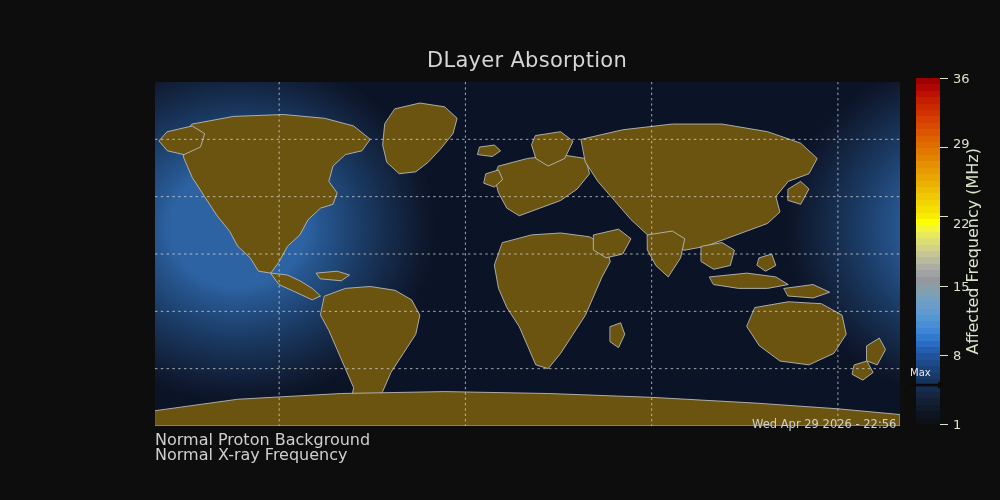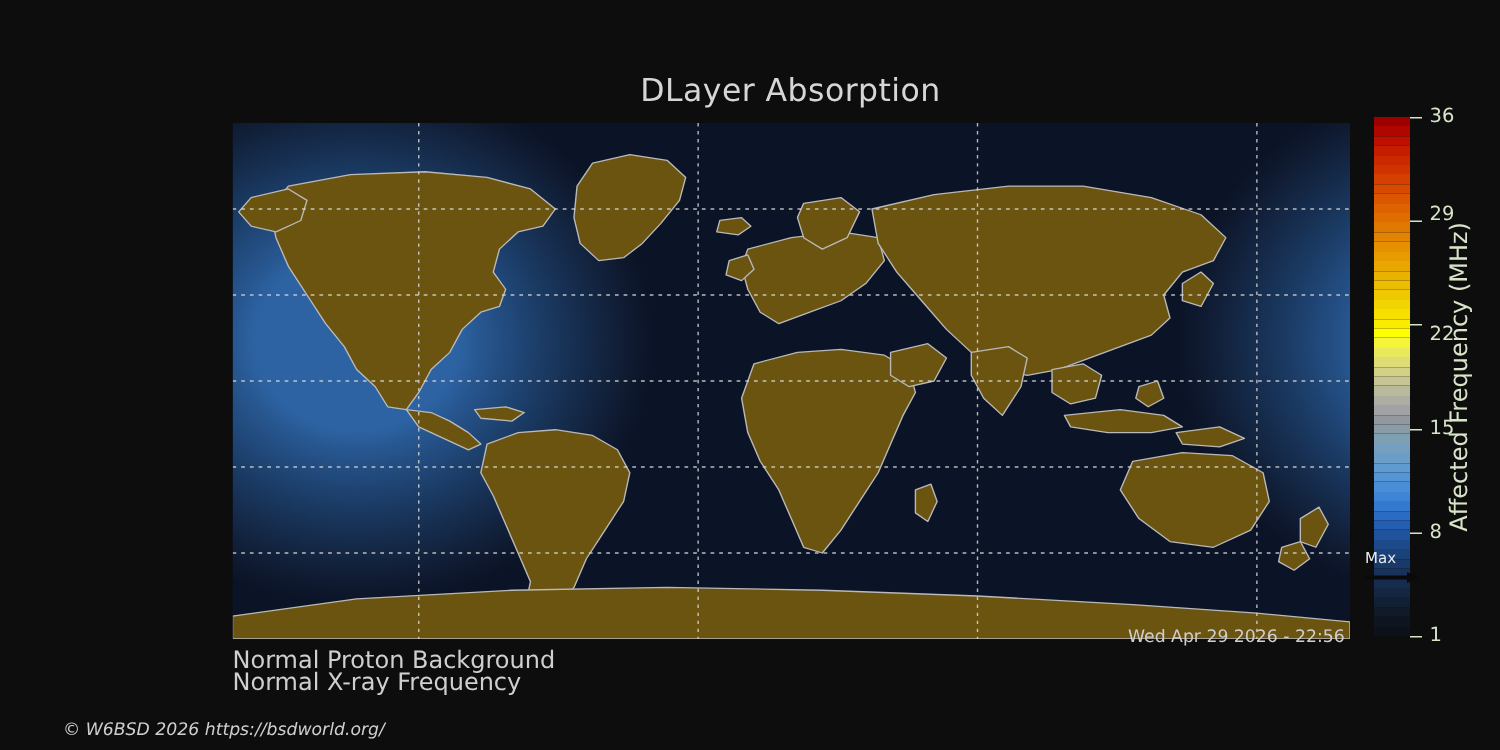--- a/index.html
+++ b/index.html
@@ -235,7 +235,6 @@
   <div class="note note1">Normal Proton Background</div>
   <div class="note note2">Normal X-ray Frequency</div>
   <div class="stamp">Wed Apr 29 2026 - 22:56</div>
-  <div class="credit">© W6BSD 2026 https://bsdworld.org/</div>
 </div>
 
 </body></html>

